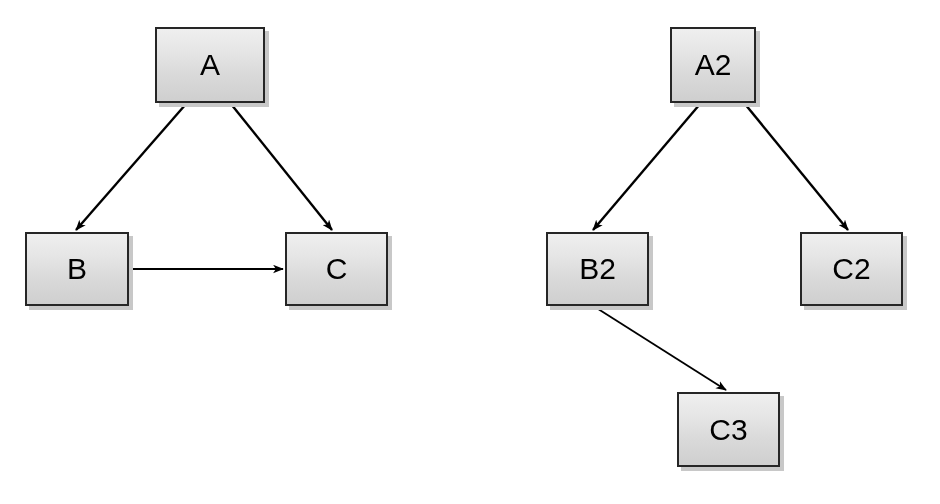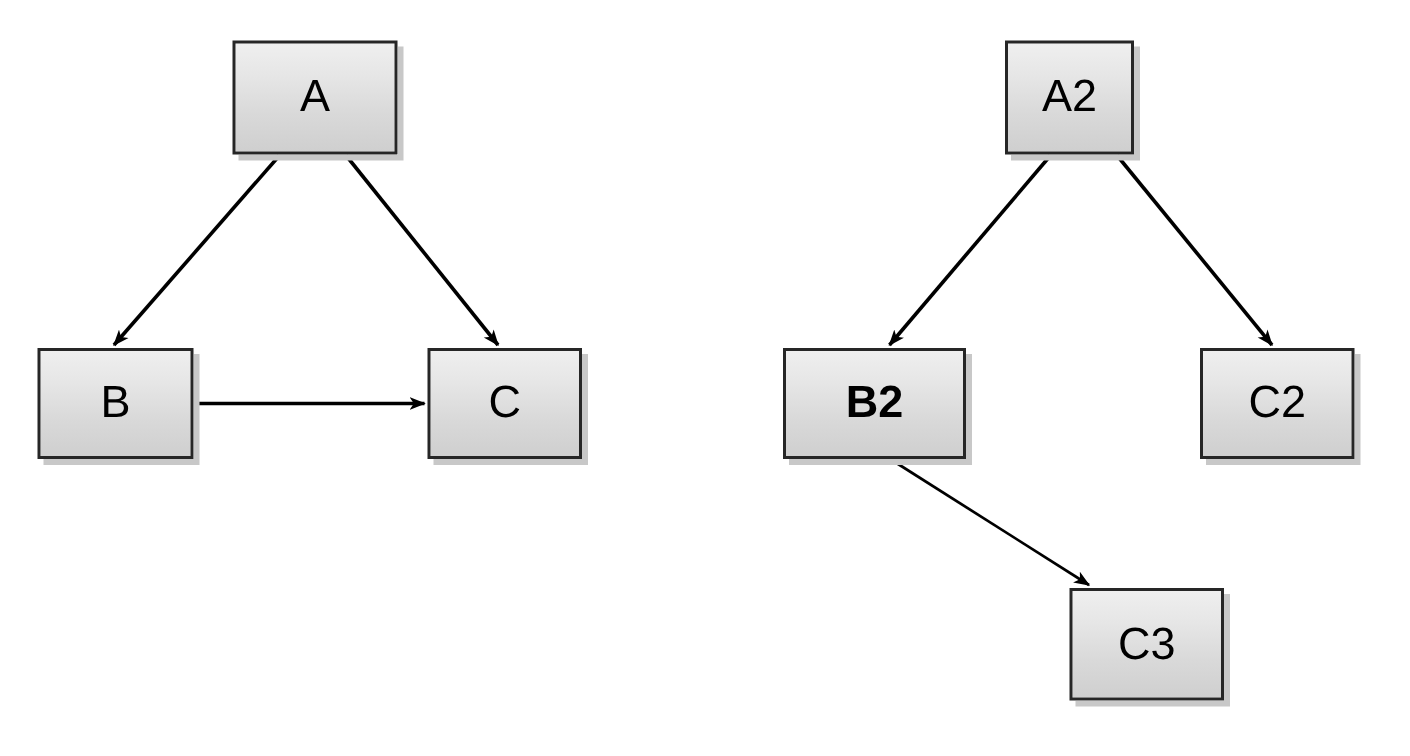--- a/index.html
+++ b/index.html
@@ -80,7 +80,7 @@
       <div class="node" style="left: 670px; top: 27px; width: 86px; height: 76px;">
         <span class="node-label">A2</span>
       </div>
-      <div class="node" style="left: 522px; top: 232px; width: 122px; height: 74px; font-weight: bold;">
+      <div class="node" style="left: 546px; top: 232px; width: 103px; height: 74px;">
         <span class="node-label">B2</span>
       </div>
       <div class="node" style="left: 800px; top: 232px; width: 103px; height: 74px;">

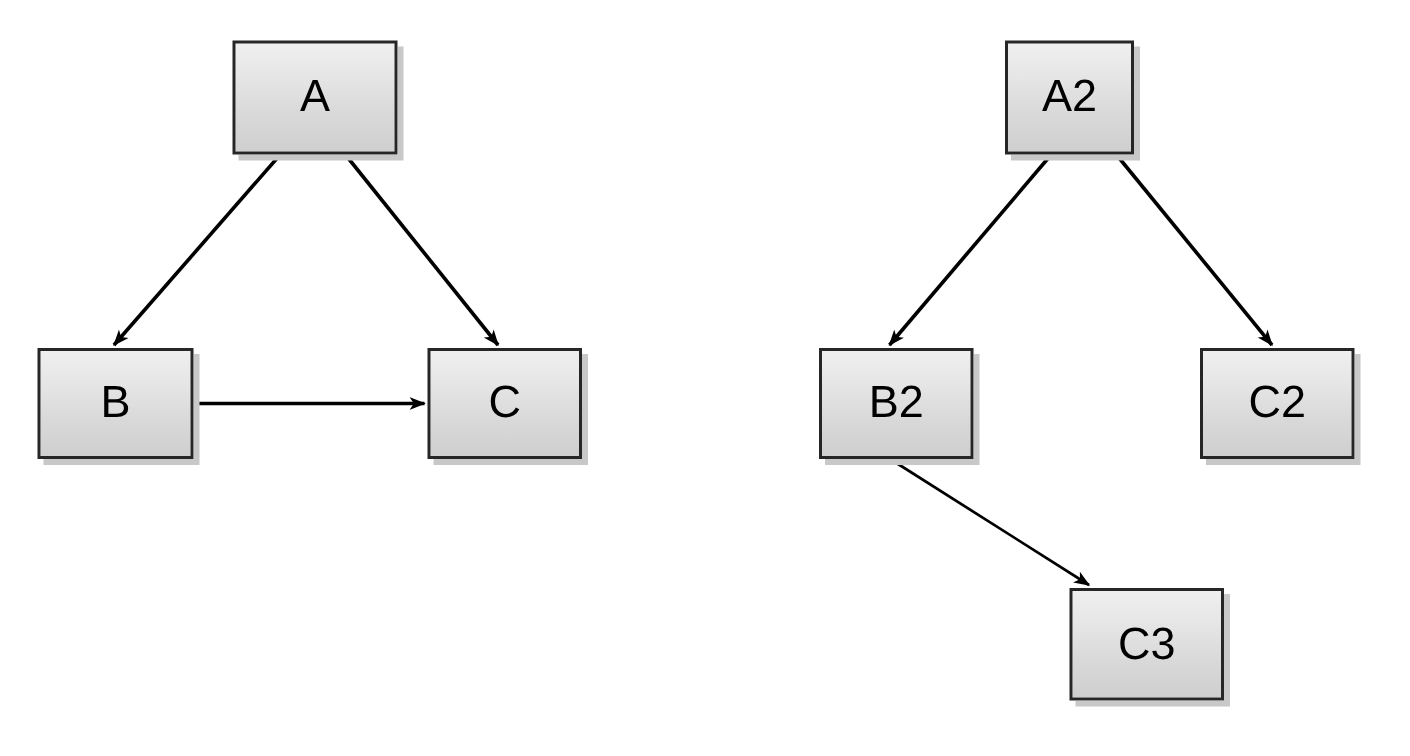--- a/index.html
+++ b/index.html
@@ -86,7 +86,7 @@
       <div class="node" style="left: 800px; top: 232px; width: 103px; height: 74px;">
         <span class="node-label">C2</span>
       </div>
-      <div class="node" style="left: 713px; top: 392px; width: 103px; height: 75px;">
+      <div class="node" style="left: 677px; top: 392px; width: 103px; height: 75px;">
         <span class="node-label">C3</span>
       </div>
     </div>

